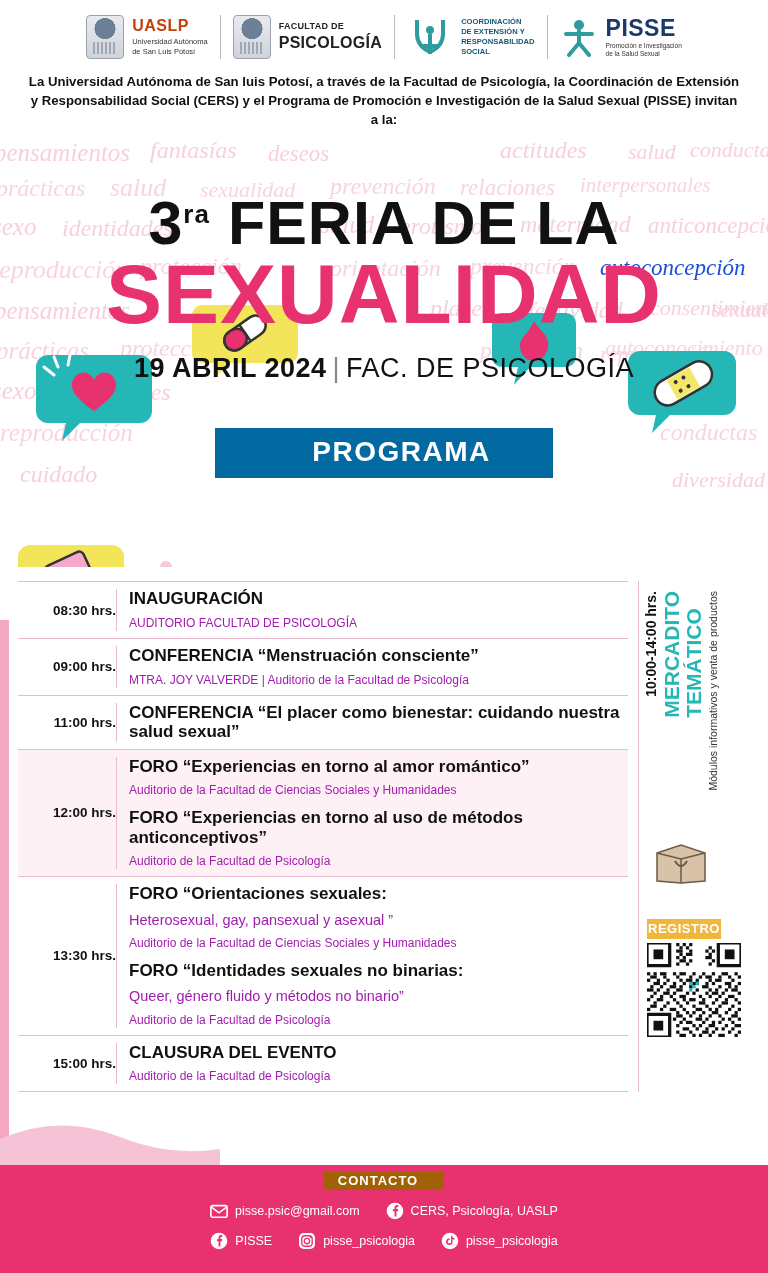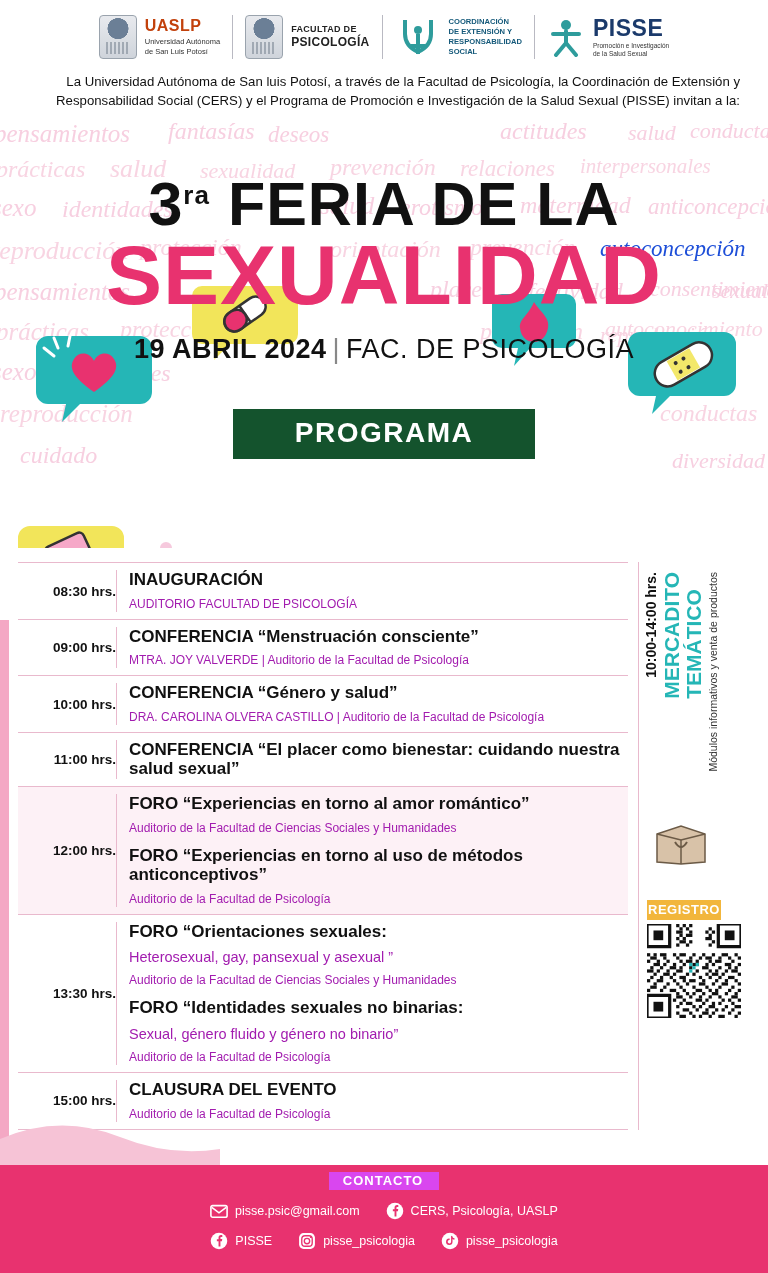--- a/index.html
+++ b/index.html
@@ -39,7 +39,7 @@
   .uaslp-name { font-size: 16px; font-weight: bold; color: #c2410c; letter-spacing: .5px; line-height: 1; }
   .uaslp-sub { font-size: 7.5px; color: #333; line-height: 1.25; margin-top: 3px; }
   .fac-title { font-size: 9px; color: #222; font-weight: bold; line-height: 1.25; letter-spacing: .3px; }
-  .fac-title .l2 { font-size: 12px; margin-top: 34px; }
+  .fac-title .l2 { font-size: 16px; margin-top: 34px; }
   .cers-mark { width: 46px; height: 46px; position: relative; }
   .cers-text { font-size: 7.6px; font-weight: bold; color: #14597a; line-height: 1.3; }
   .pisse-dot { width: 38px; height: 40px; position: relative; }

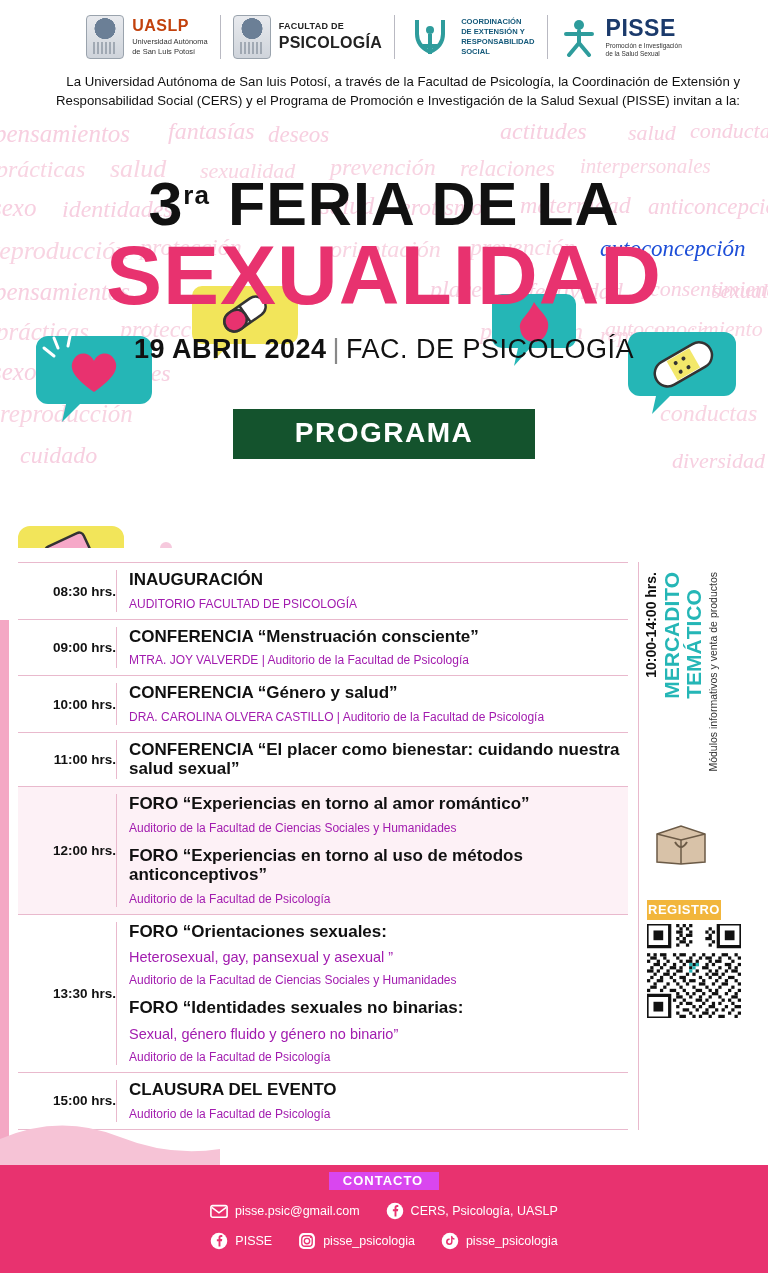--- a/index.html
+++ b/index.html
@@ -48,9 +48,9 @@
 
   
   .invite {
-    text-align: right;
+    text-align: center;
     font-size: 13.2px;
-    font-weight: normal;
+    font-weight: bold;
     color: #111;
     line-height: 1.45;
     padding: 6px 28px 8px 28px;

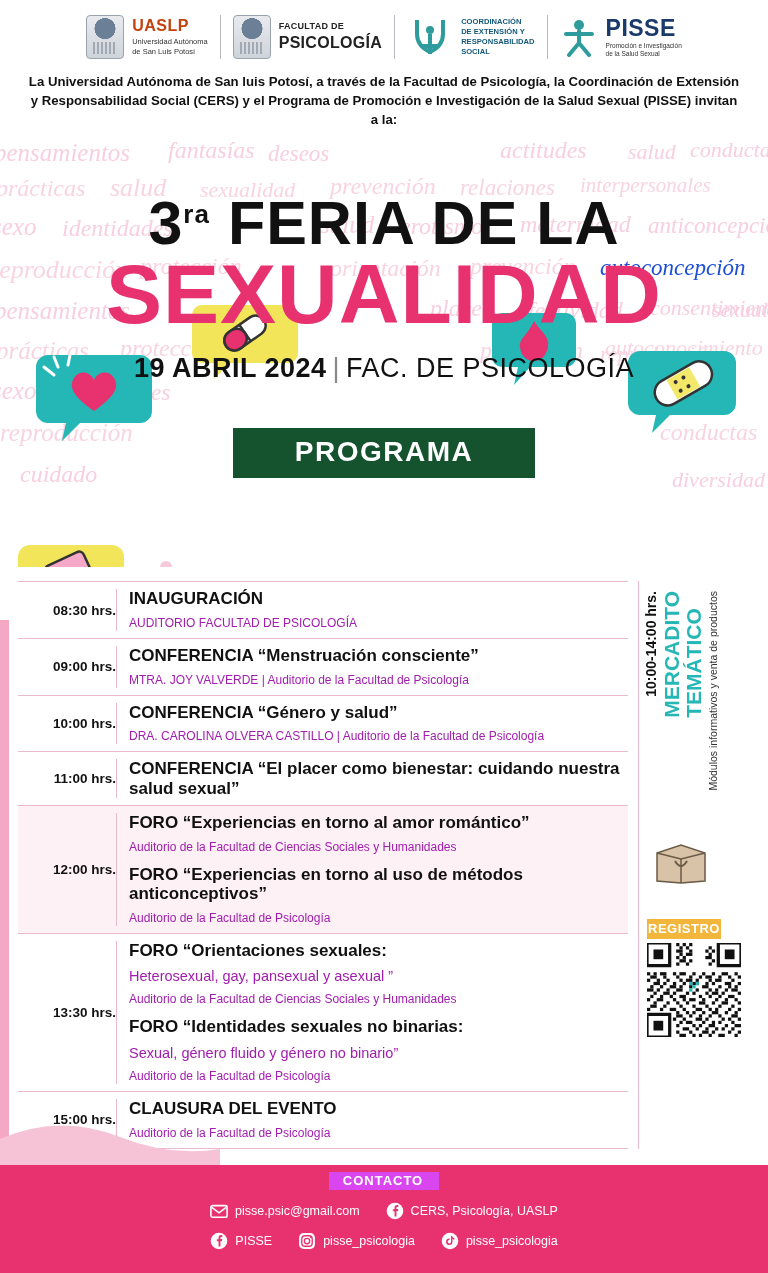--- a/index.html
+++ b/index.html
@@ -307,7 +307,7 @@
   
   <div class="wordcloud">
     <span class="wc" style="left:-6px;  top:2px;   font-size:25px; color:#f7cfe0;">pensamientos</span>
-    <span class="wc" style="left:168px; top:0px;   font-size:24px; color:#f7cfe0;">fantasías</span>
+    <span class="wc" style="left:150px; top:0px;   font-size:24px; color:#f7cfe0;">fantasías</span>
     <span class="wc" style="left:268px; top:4px;   font-size:23px; color:#f7cfe0;">deseos</span>
     <span class="wc" style="left:500px; top:0px;   font-size:24px; color:#f7cfe0;">actitudes</span>
     <span class="wc" style="left:628px; top:2px;   font-size:22px; color:#f7cfe0;">salud</span>

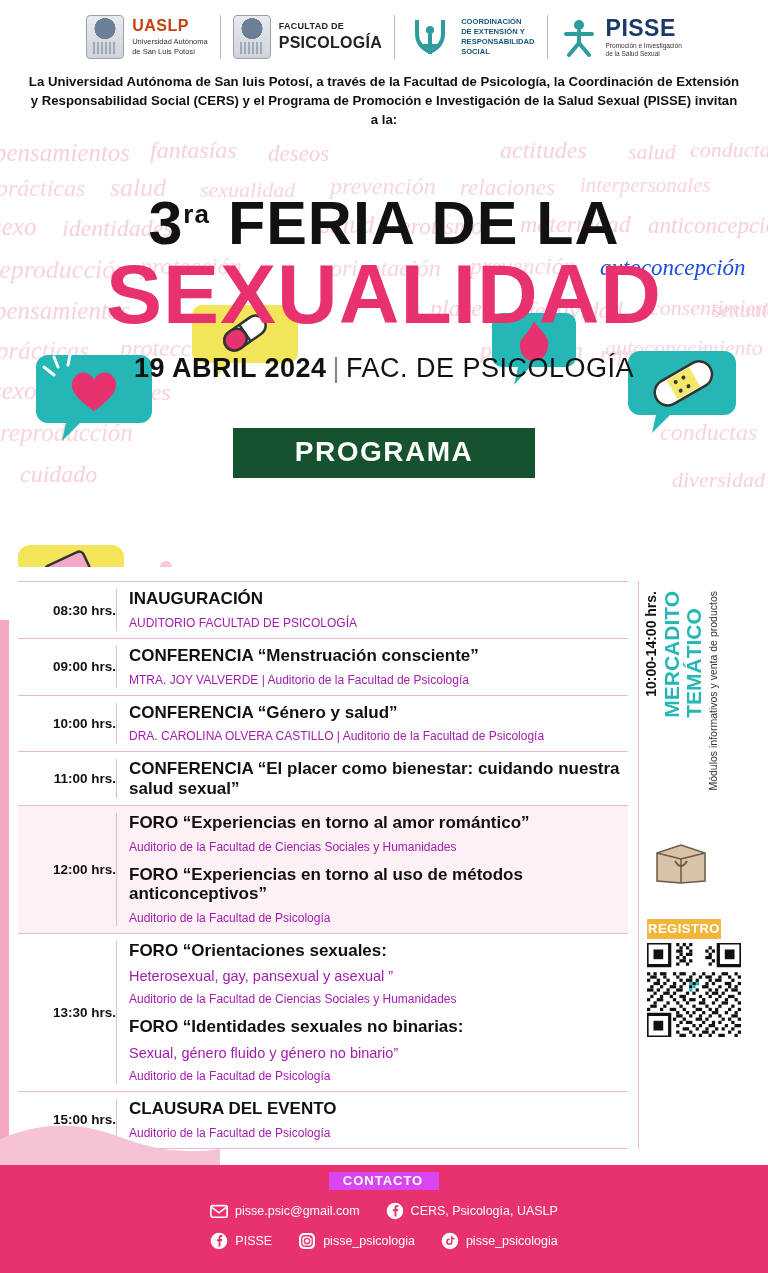--- a/index.html
+++ b/index.html
@@ -110,12 +110,12 @@
   .programa-wrap { position: relative; text-align: center; margin-top: -2px; }
   .programa {
     display: inline-block;
-    background: #14532d;
+    background: #0369a1;
     color: #ffffff;
     font-size: 28px;
     font-weight: bold;
     letter-spacing: 1.5px;
-    padding: 8px 62px 10px 62px;
+    padding: 8px 62px 10px 97px;
   }
 
   

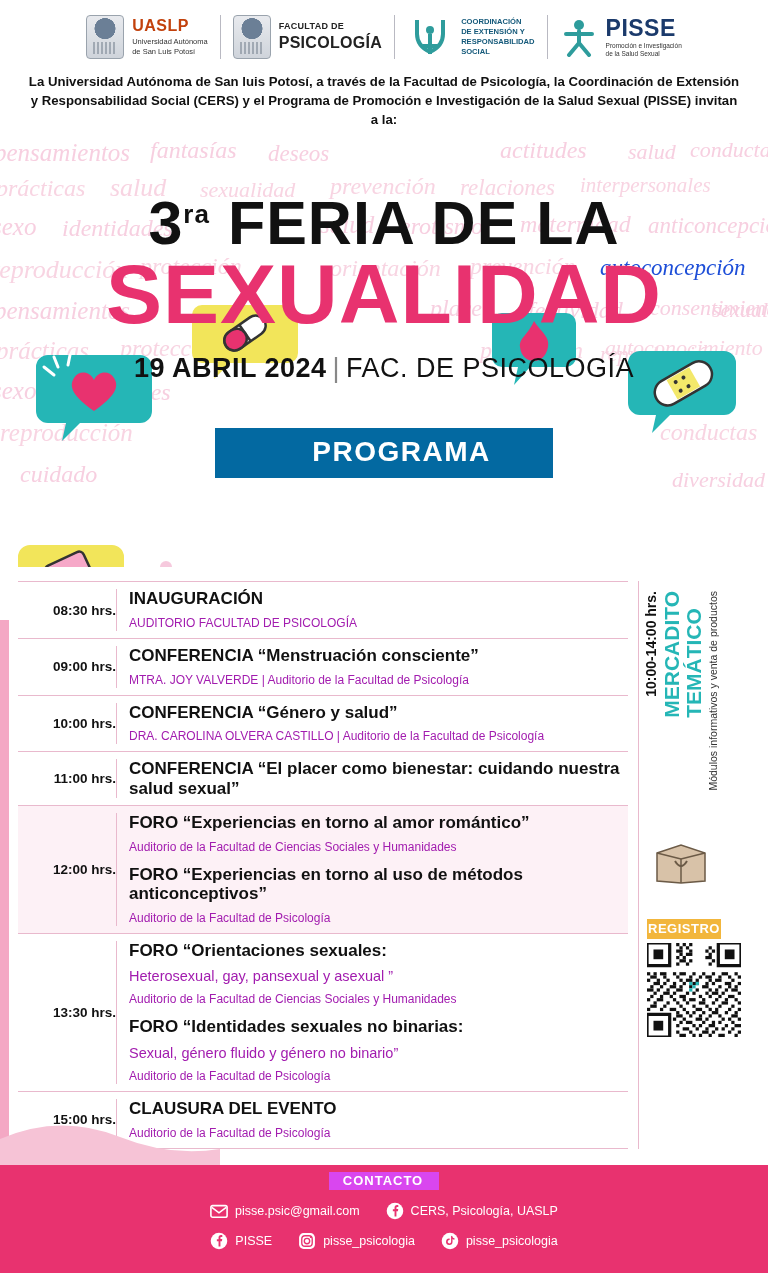--- a/index.html
+++ b/index.html
@@ -445,15 +445,6 @@
       </div>
     </div>
 
-    <div class="row">
-      <div class="time">10:00 hrs.</div>
-      <div class="entries">
-        <div class="entry">
-          <div class="etitle">CONFERENCIA “Género y salud”</div>
-          <div class="esub">DRA. CAROLINA OLVERA CASTILLO  |  Auditorio de la Facultad de Psicología</div>
-        </div>
-      </div>
-    </div>
 
     <div class="row">
       <div class="time">11:00 hrs.</div>

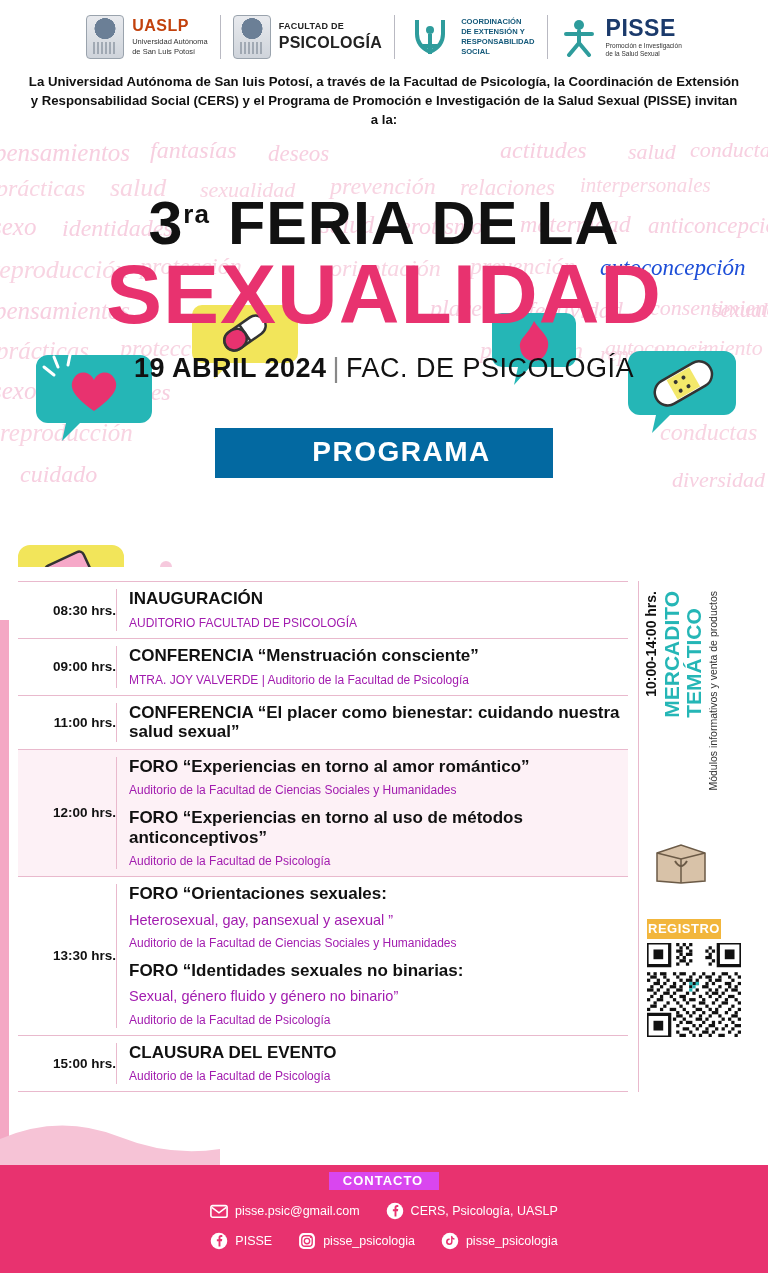--- a/index.html
+++ b/index.html
@@ -479,7 +479,7 @@
         </div>
         <div class="entry">
           <div class="etitle">FORO “Identidades sexuales no binarias:</div>
-          <div class="esub" style="font-size:14.5px;">Sexual, género fluido y género no binario”</div>
+          <div class="esub" style="font-size:14.5px;">Queer, género fluido y métodos no binario”</div>
           <div class="esub">Auditorio de la Facultad de Psicología</div>
         </div>
       </div>

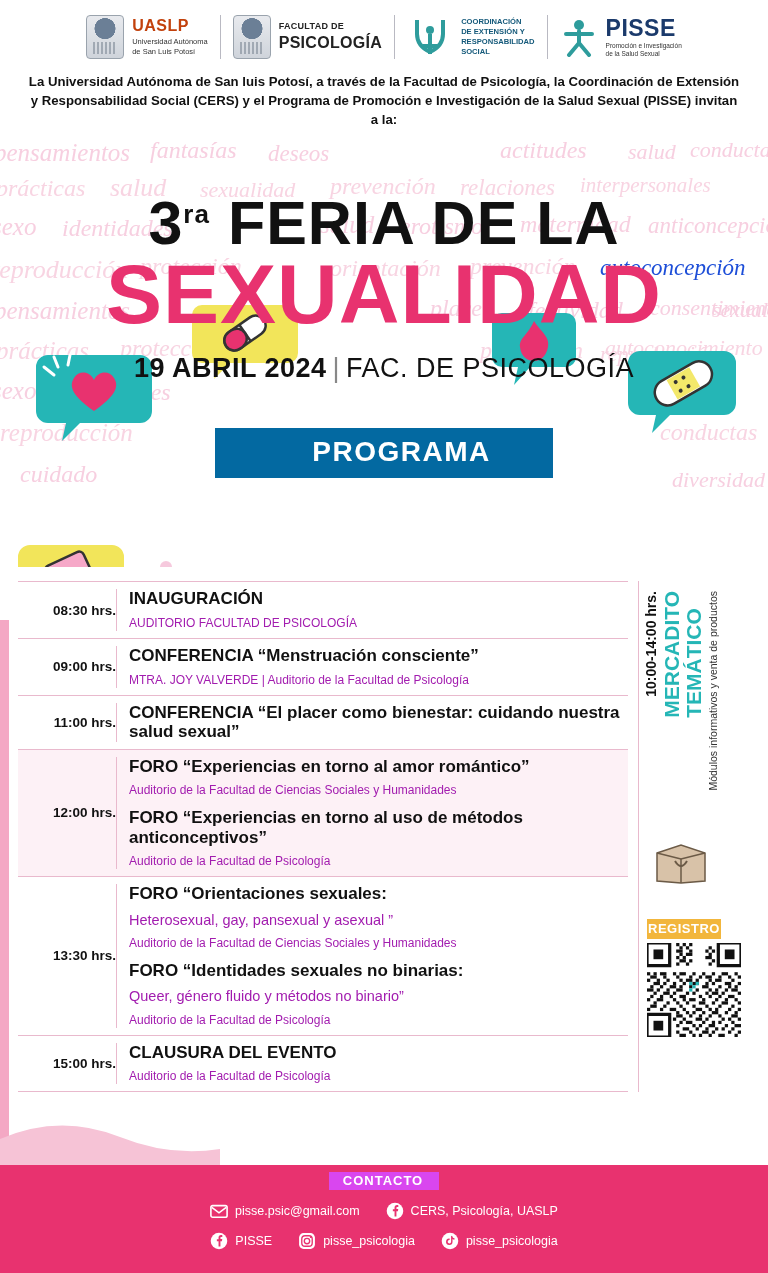--- a/index.html
+++ b/index.html
@@ -216,12 +216,12 @@
   }
   .contacto span {
     display: inline-block;
-    background: #d946ef;
+    background: #a16207;
     color: #ffffff;
     font-size: 13px;
     font-weight: bold;
     letter-spacing: 1px;
-    padding: 1px 16px 2px 14px;
+    padding: 1px 26px 2px 14px;
   }
   .frow {
     display: flex;

